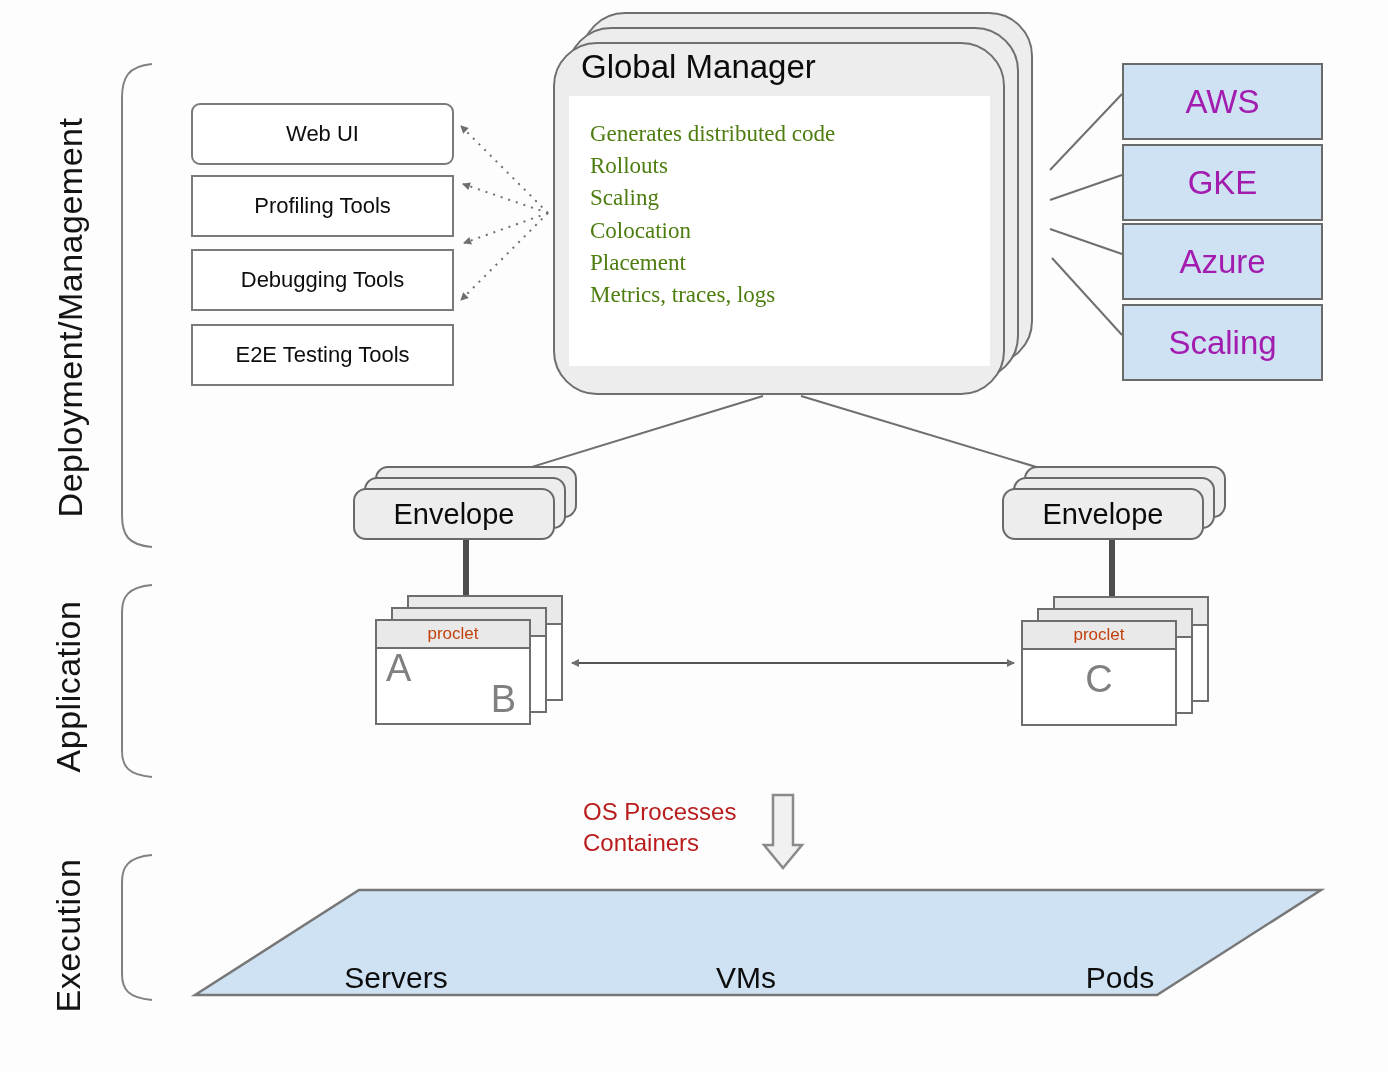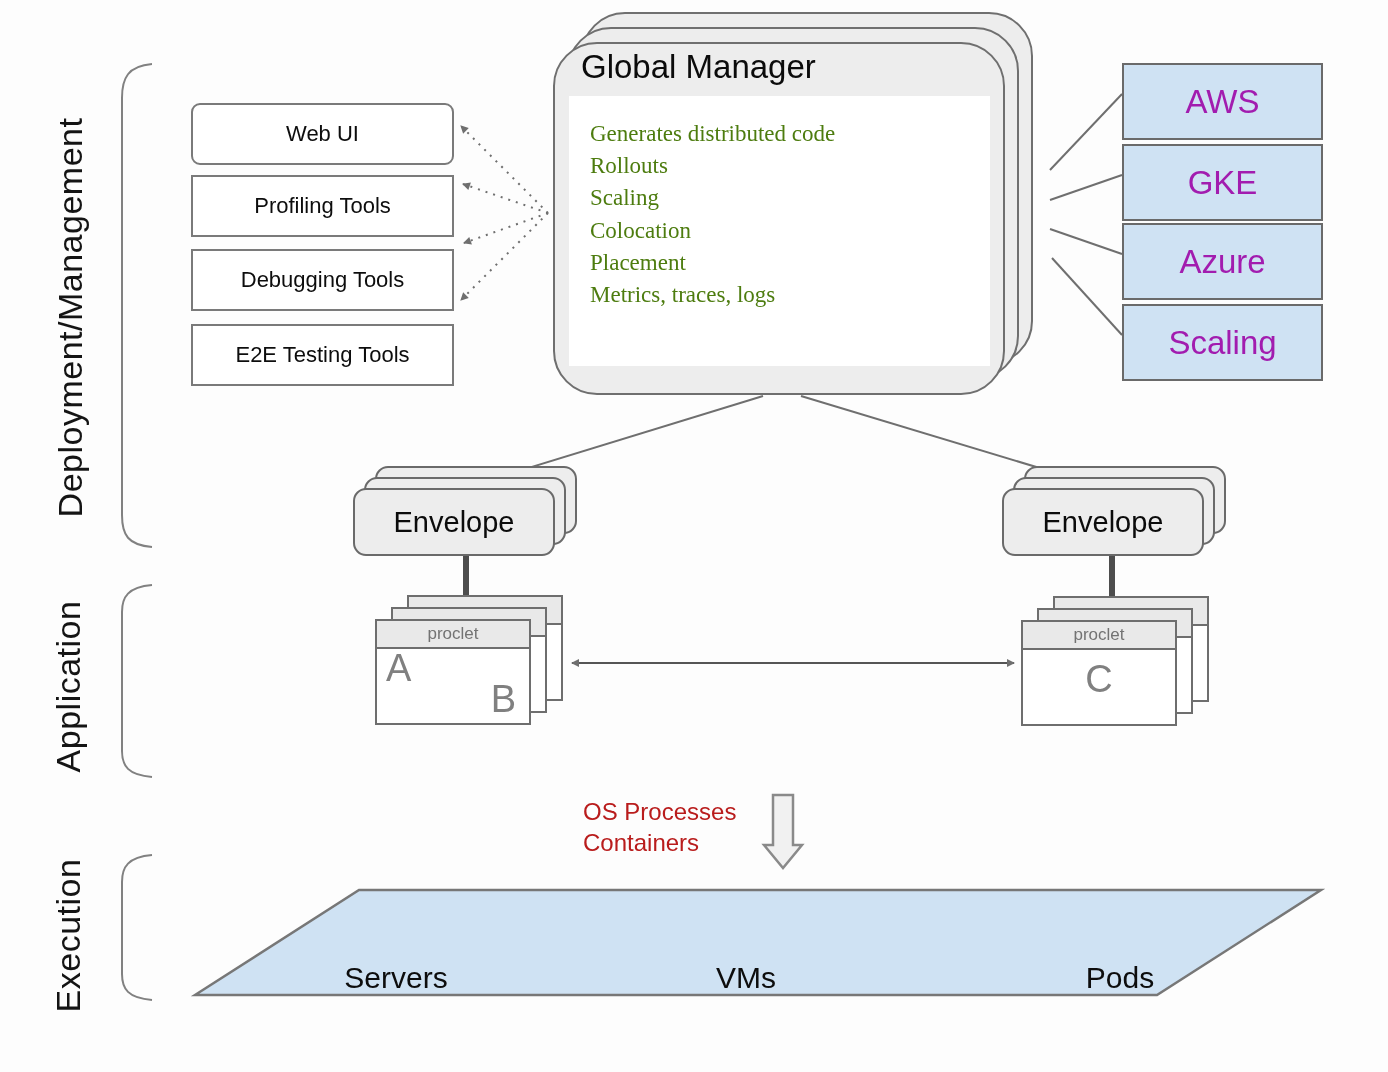--- a/index.html
+++ b/index.html
@@ -60,7 +60,7 @@
 
   
   .envelope-card{
-    position:absolute;width:202px;height:68px;border-radius:13px;
+    position:absolute;width:202px;height:52px;border-radius:13px;
     background:#ededed;border:2px solid #6a6a6a;box-sizing:border-box;
     display:flex;align-items:center;justify-content:center;
     font-size:29px;color:#0b0b0b;

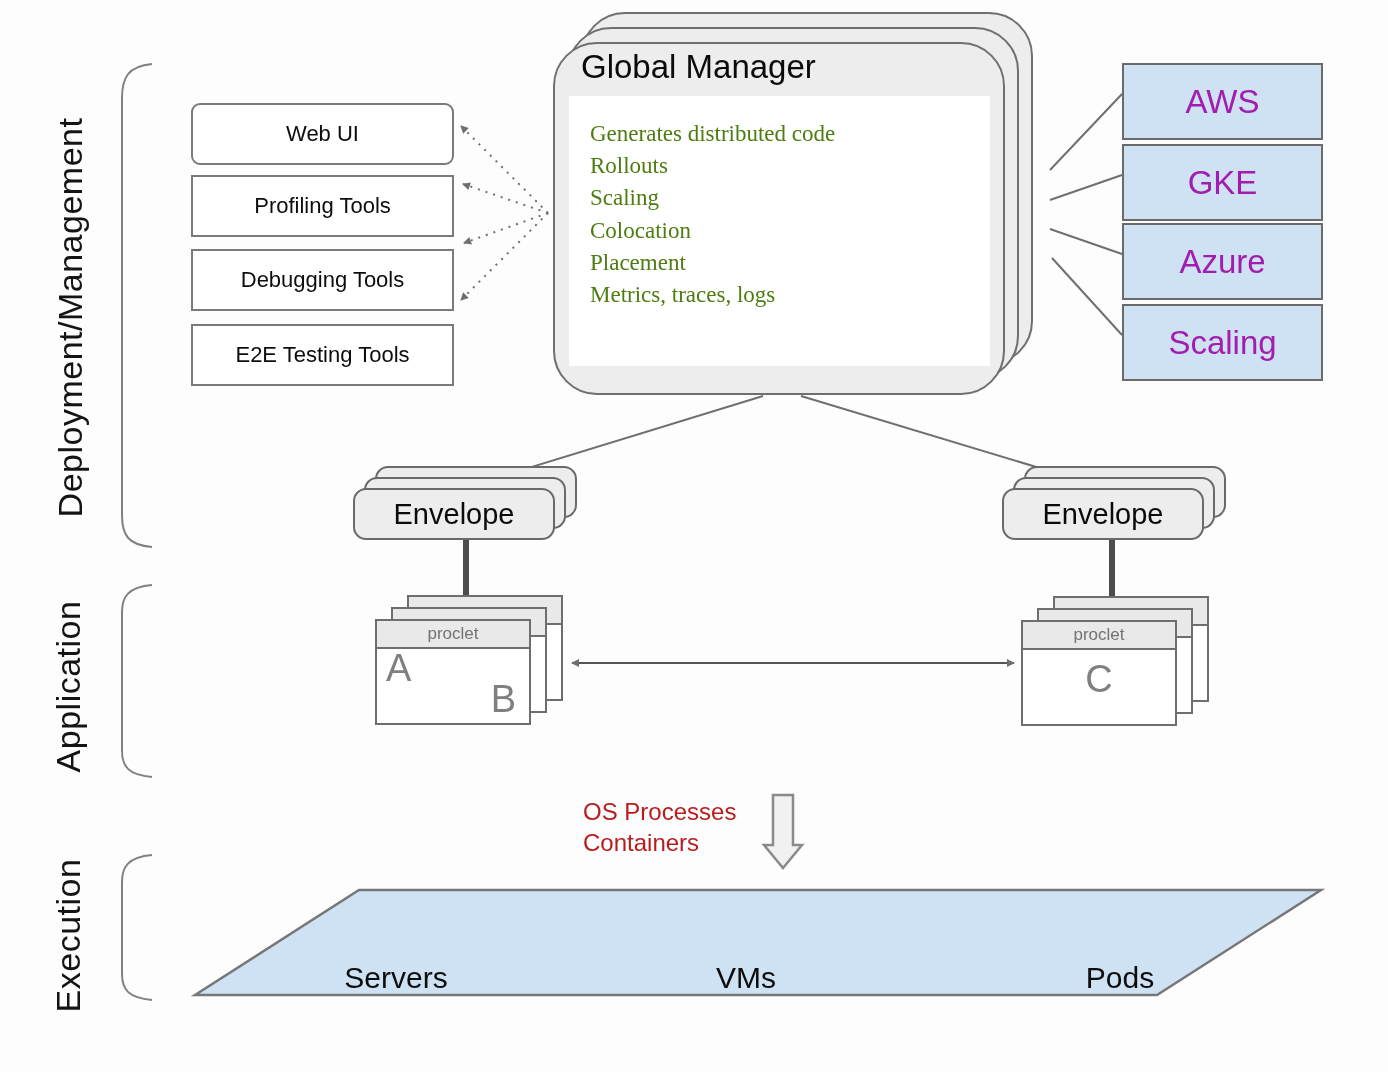--- a/index.html
+++ b/index.html
@@ -75,7 +75,7 @@
   .proclet-header{
     height:28px;background:#e9e9e9;border-bottom:2px solid #6e6e6e;
     box-sizing:border-box;display:flex;align-items:center;justify-content:center;
-    font-size:17px;color:#737373;
+    font-size:17px;color:#c2410c;
   }
   .proclet-letter{
     position:absolute;font-size:38px;color:#808080;

